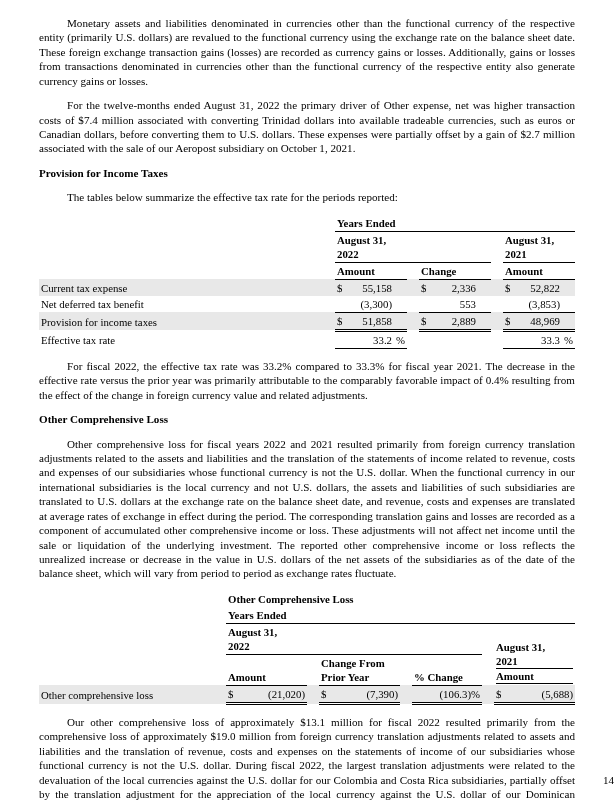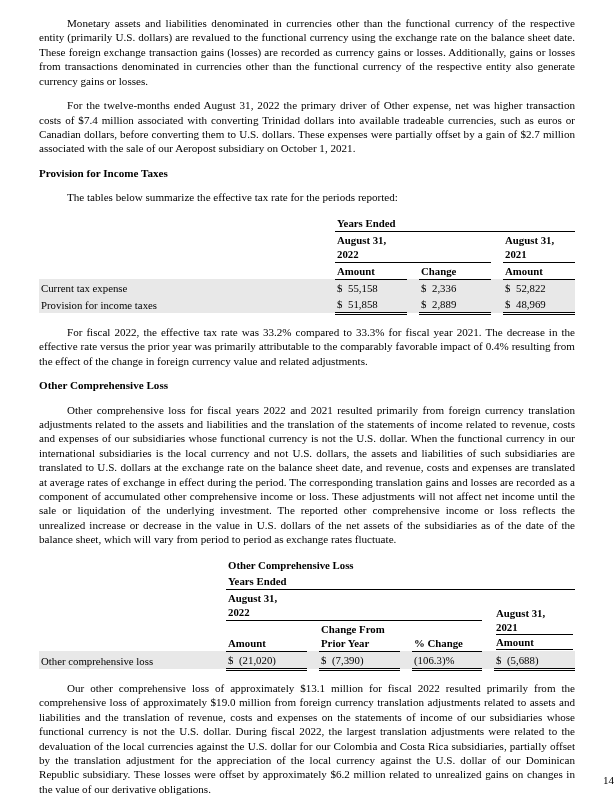--- a/index.html
+++ b/index.html
@@ -19,7 +19,7 @@
   .heading{font-size:11.1px;font-weight:bold;margin:0 0 10px 0;text-align:left;}
   table.fin{border-collapse:collapse;table-layout:fixed;width:536px;font-size:10.8px;margin:2px 0 10px 0;}
   table.fin td{padding:1px 2px;vertical-align:bottom;overflow:hidden;white-space:nowrap;}
-  .c{text-align:left;}.r{text-align:left;}.l{text-align:left;}
+  .c{text-align:left;}.r{text-align:right;}.l{text-align:left;}
   .b{font-weight:bold;}
   .bb{border-bottom:1px solid #000;}
   .rule{border-bottom:1px solid #000;}

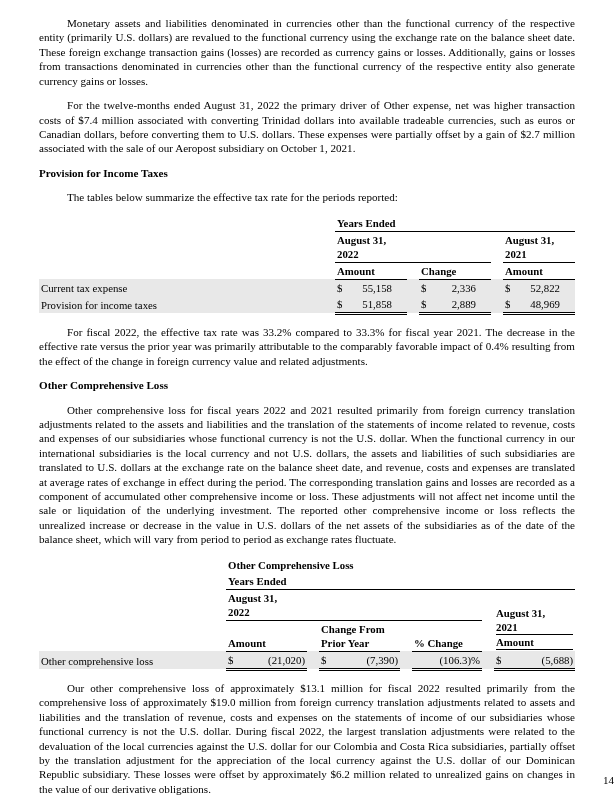--- a/index.html
+++ b/index.html
@@ -92,6 +92,20 @@
       <td class="r">52,822</td>
       <td></td>
     </tr>
+    <tr>
+      <td>Net deferred tax benefit</td>
+      <td class="l rule"></td>
+      <td class="r rule">(3,300)</td>
+      <td class="rule"></td>
+      <td></td>
+      <td class="l rule"></td>
+      <td class="r rule">553</td>
+      <td class="rule"></td>
+      <td></td>
+      <td class="l rule"></td>
+      <td class="r rule">(3,853)</td>
+      <td class="rule"></td>
+    </tr>
     <tr class="shade">
       <td>Provision for income taxes</td>
       <td class="l dbl">$</td>

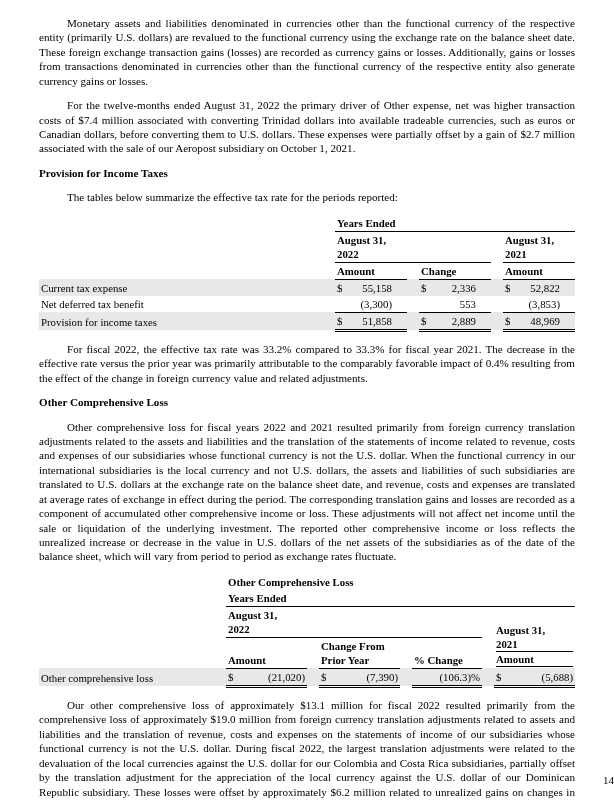--- a/index.html
+++ b/index.html
@@ -120,6 +120,20 @@
       <td class="r dbl">48,969</td>
       <td class="dbl"></td>
     </tr>
+    <tr>
+      <td>Effective tax rate</td>
+      <td class="l rule"></td>
+      <td class="r rule">33.2</td>
+      <td class="l rule">%</td>
+      <td></td>
+      <td></td>
+      <td></td>
+      <td></td>
+      <td></td>
+      <td class="l rule"></td>
+      <td class="r rule">33.3</td>
+      <td class="l rule">%</td>
+    </tr>
   </tbody>
     </table>
 

